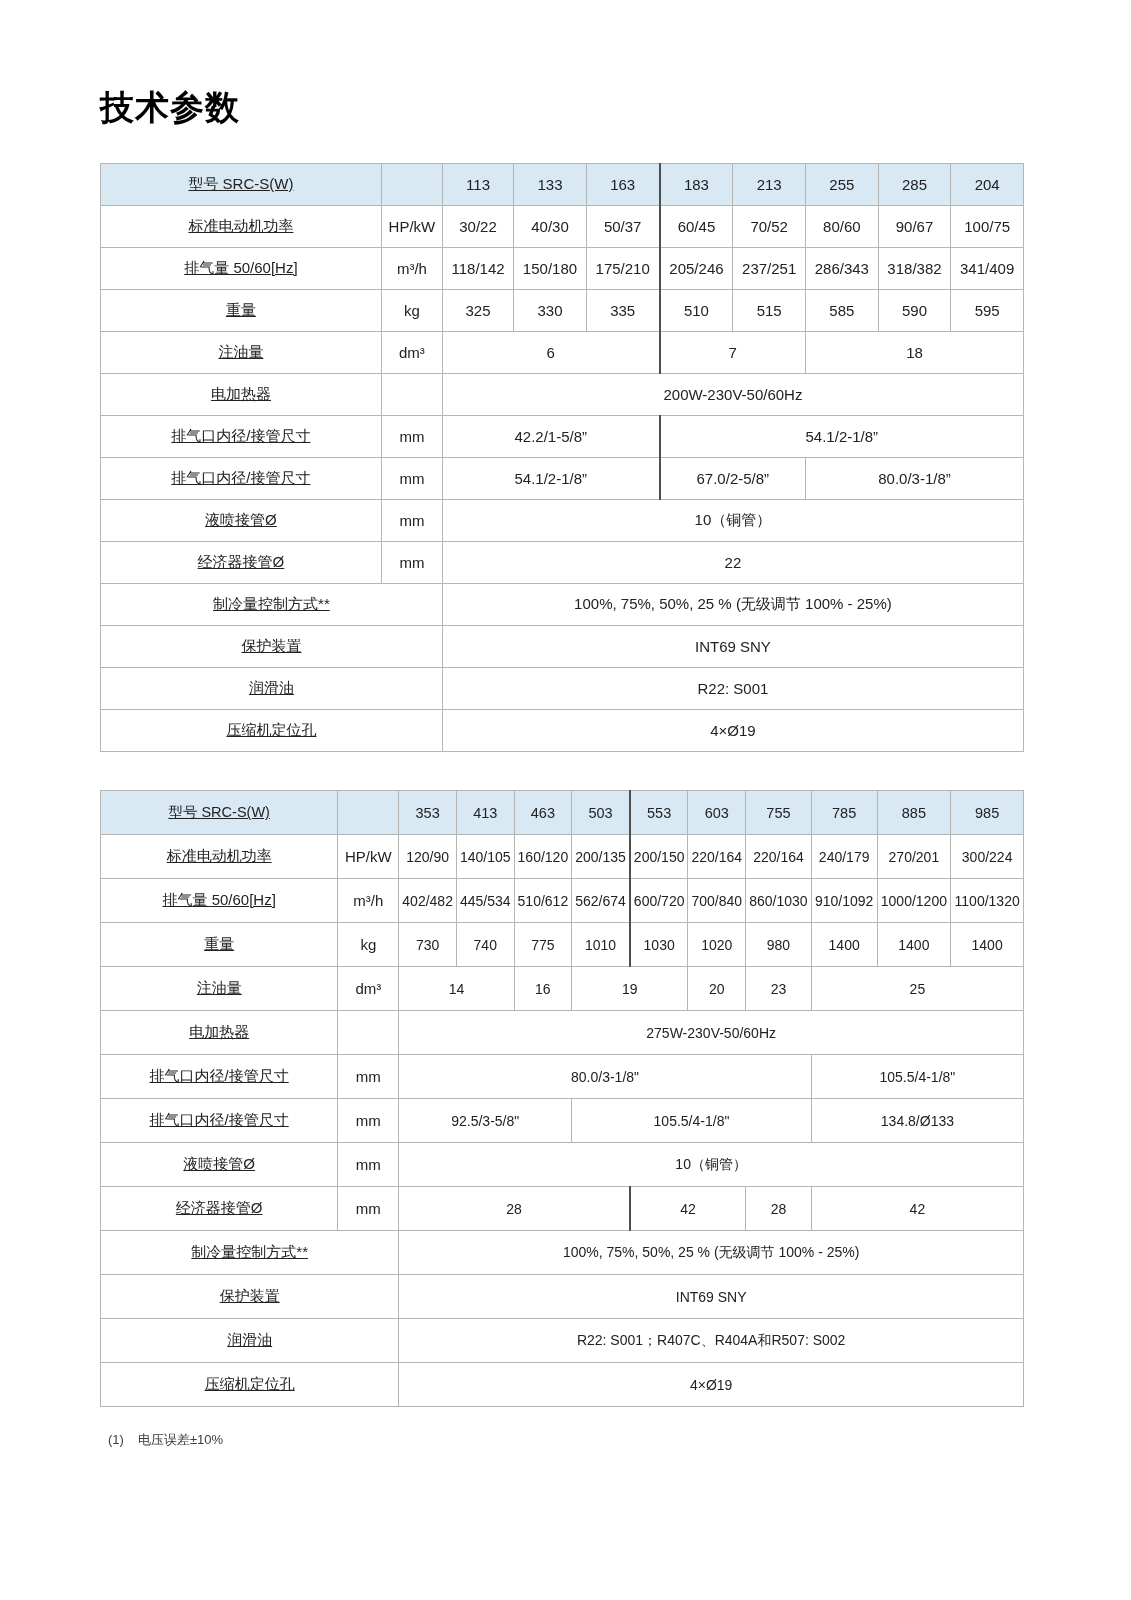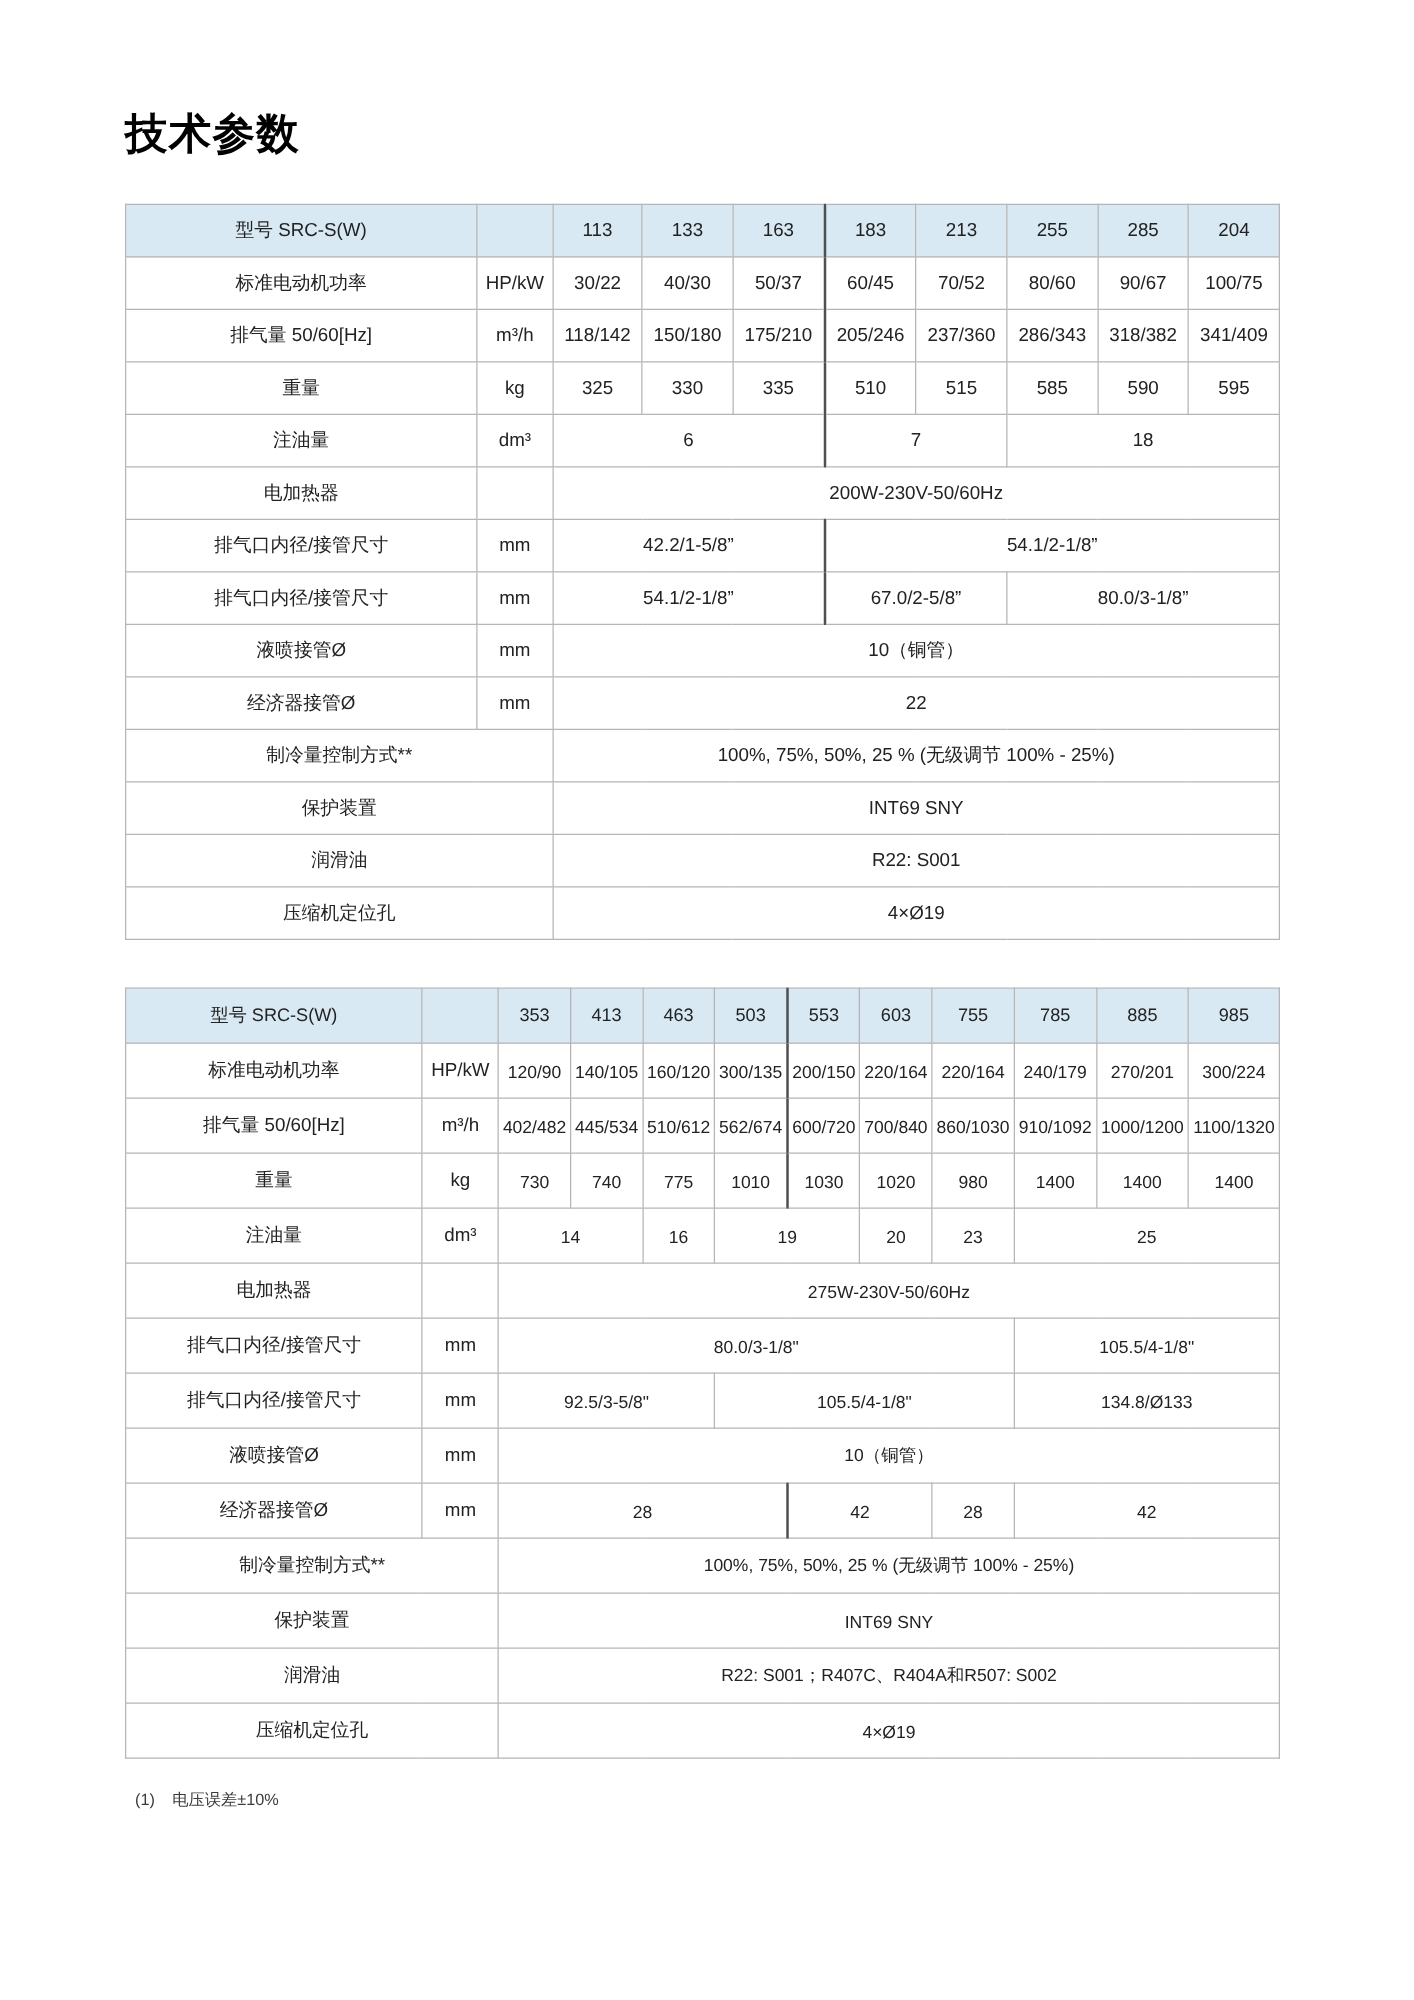--- a/index.html
+++ b/index.html
@@ -29,7 +29,7 @@
   .t2 th,.t2 td{height:43px;}
   .t2 tbody td.value-cell{font-size:14px;}
   .t2 thead th{font-size:14.5px;}
-  .label-col{min-width:224px;}
+  .label-col{min-width:224px;text-decoration:underline;}
   .unit-col{width:56px;min-width:56px;}
   .dark-r{border-right:2px solid #4f4f4f !important;}
   .footnote{

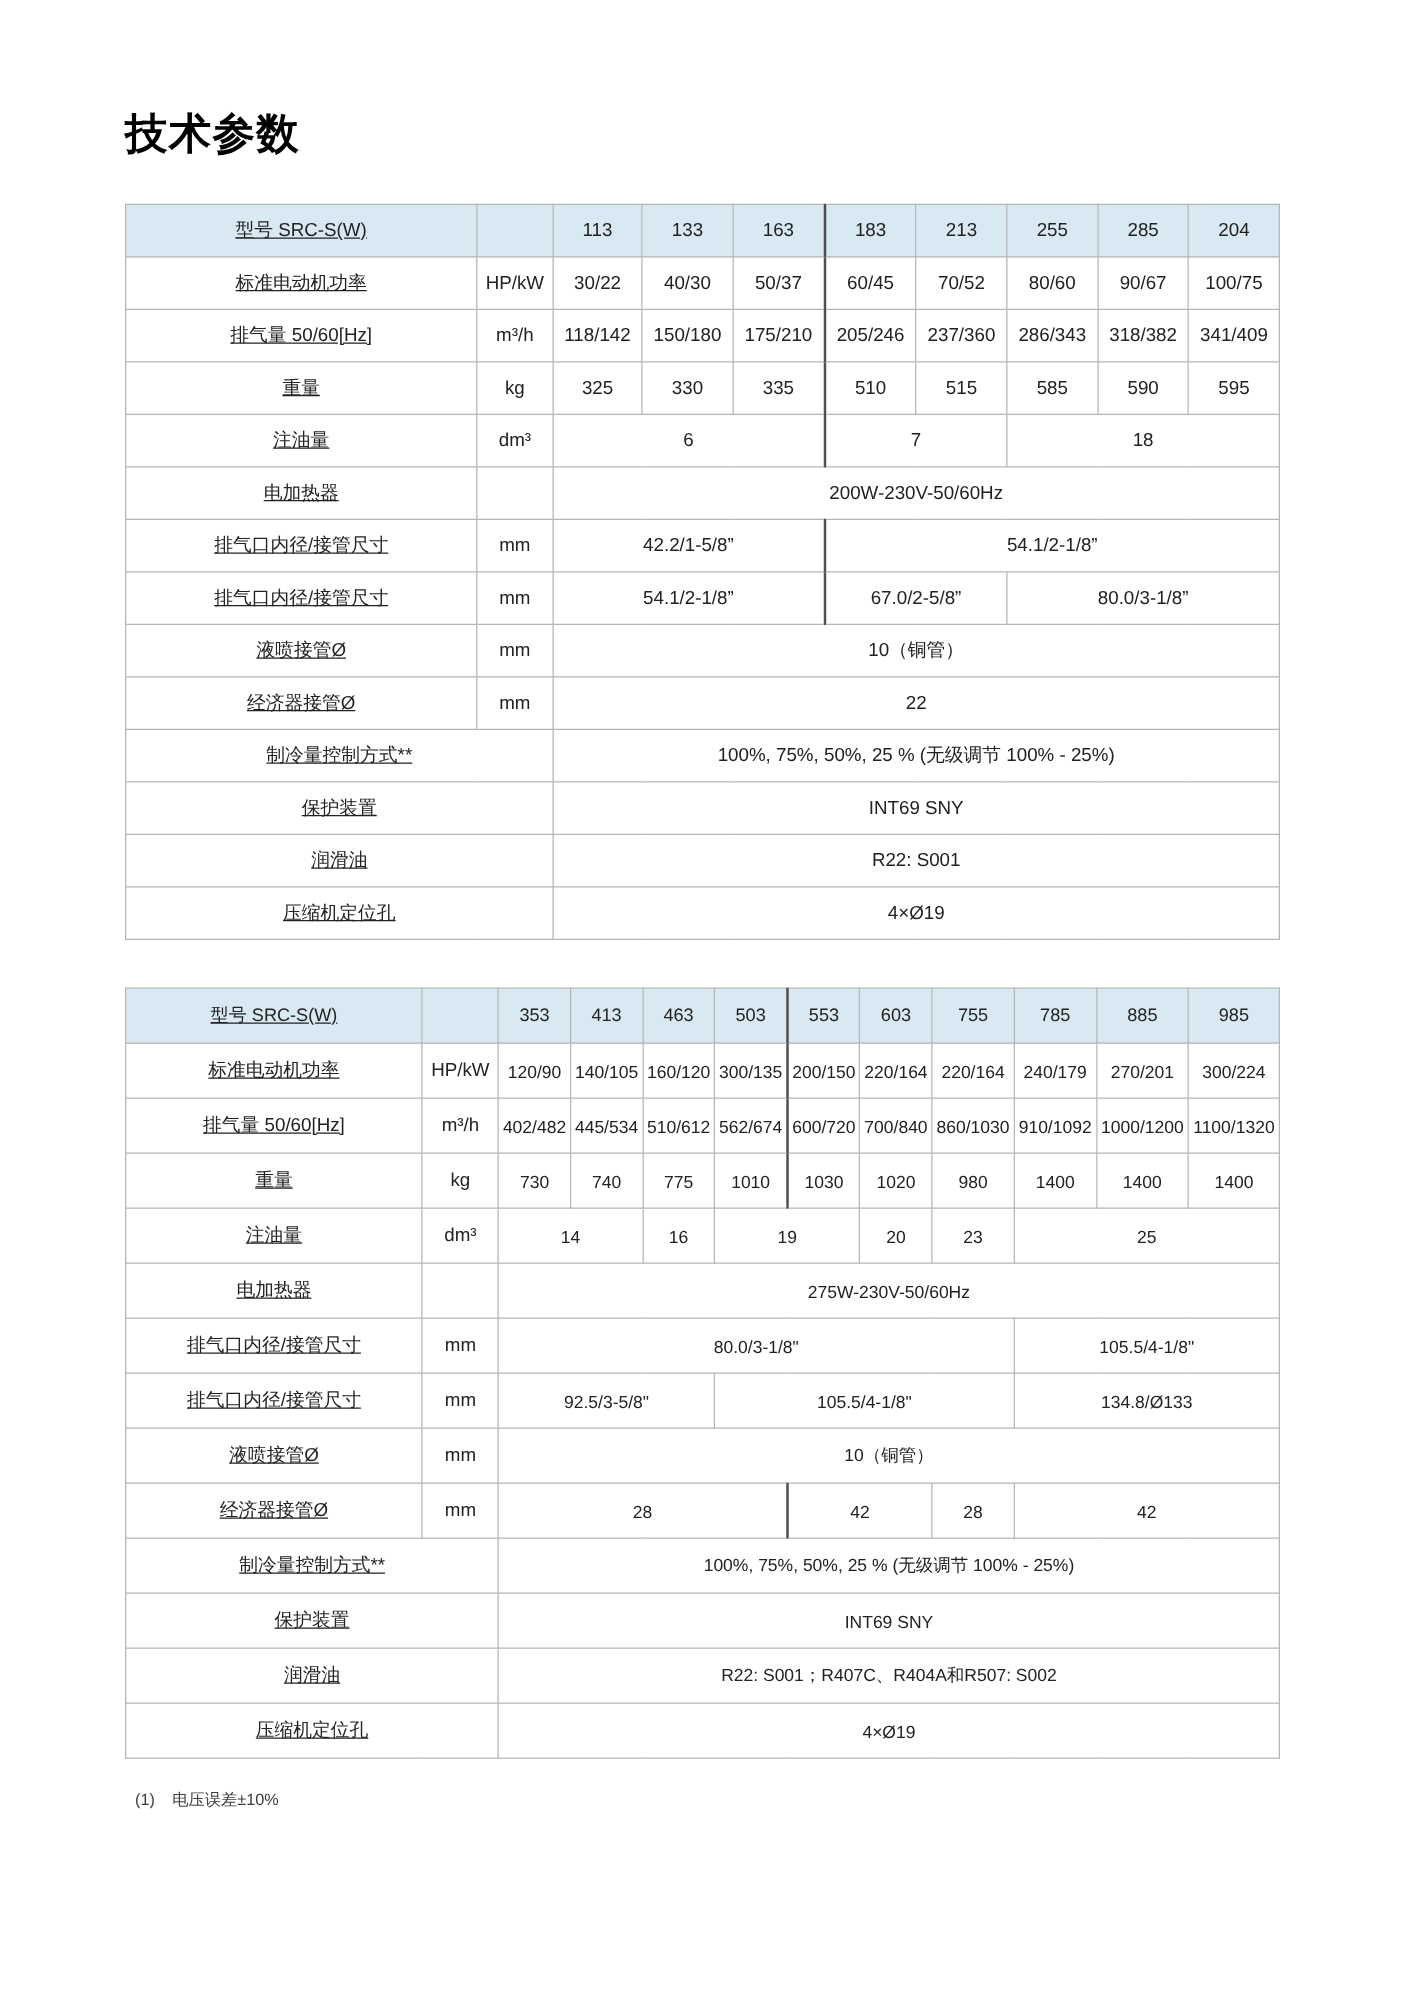--- a/index.html
+++ b/index.html
@@ -79,7 +79,7 @@
             <td class="value-cell">150/180</td>
             <td class="value-cell dark-r">175/210</td>
             <td class="value-cell">205/246</td>
-            <td class="value-cell">237/360</td>
+            <td class="value-cell">237/251</td>
             <td class="value-cell">286/343</td>
             <td class="value-cell">318/382</td>
             <td class="value-cell">341/409</td>

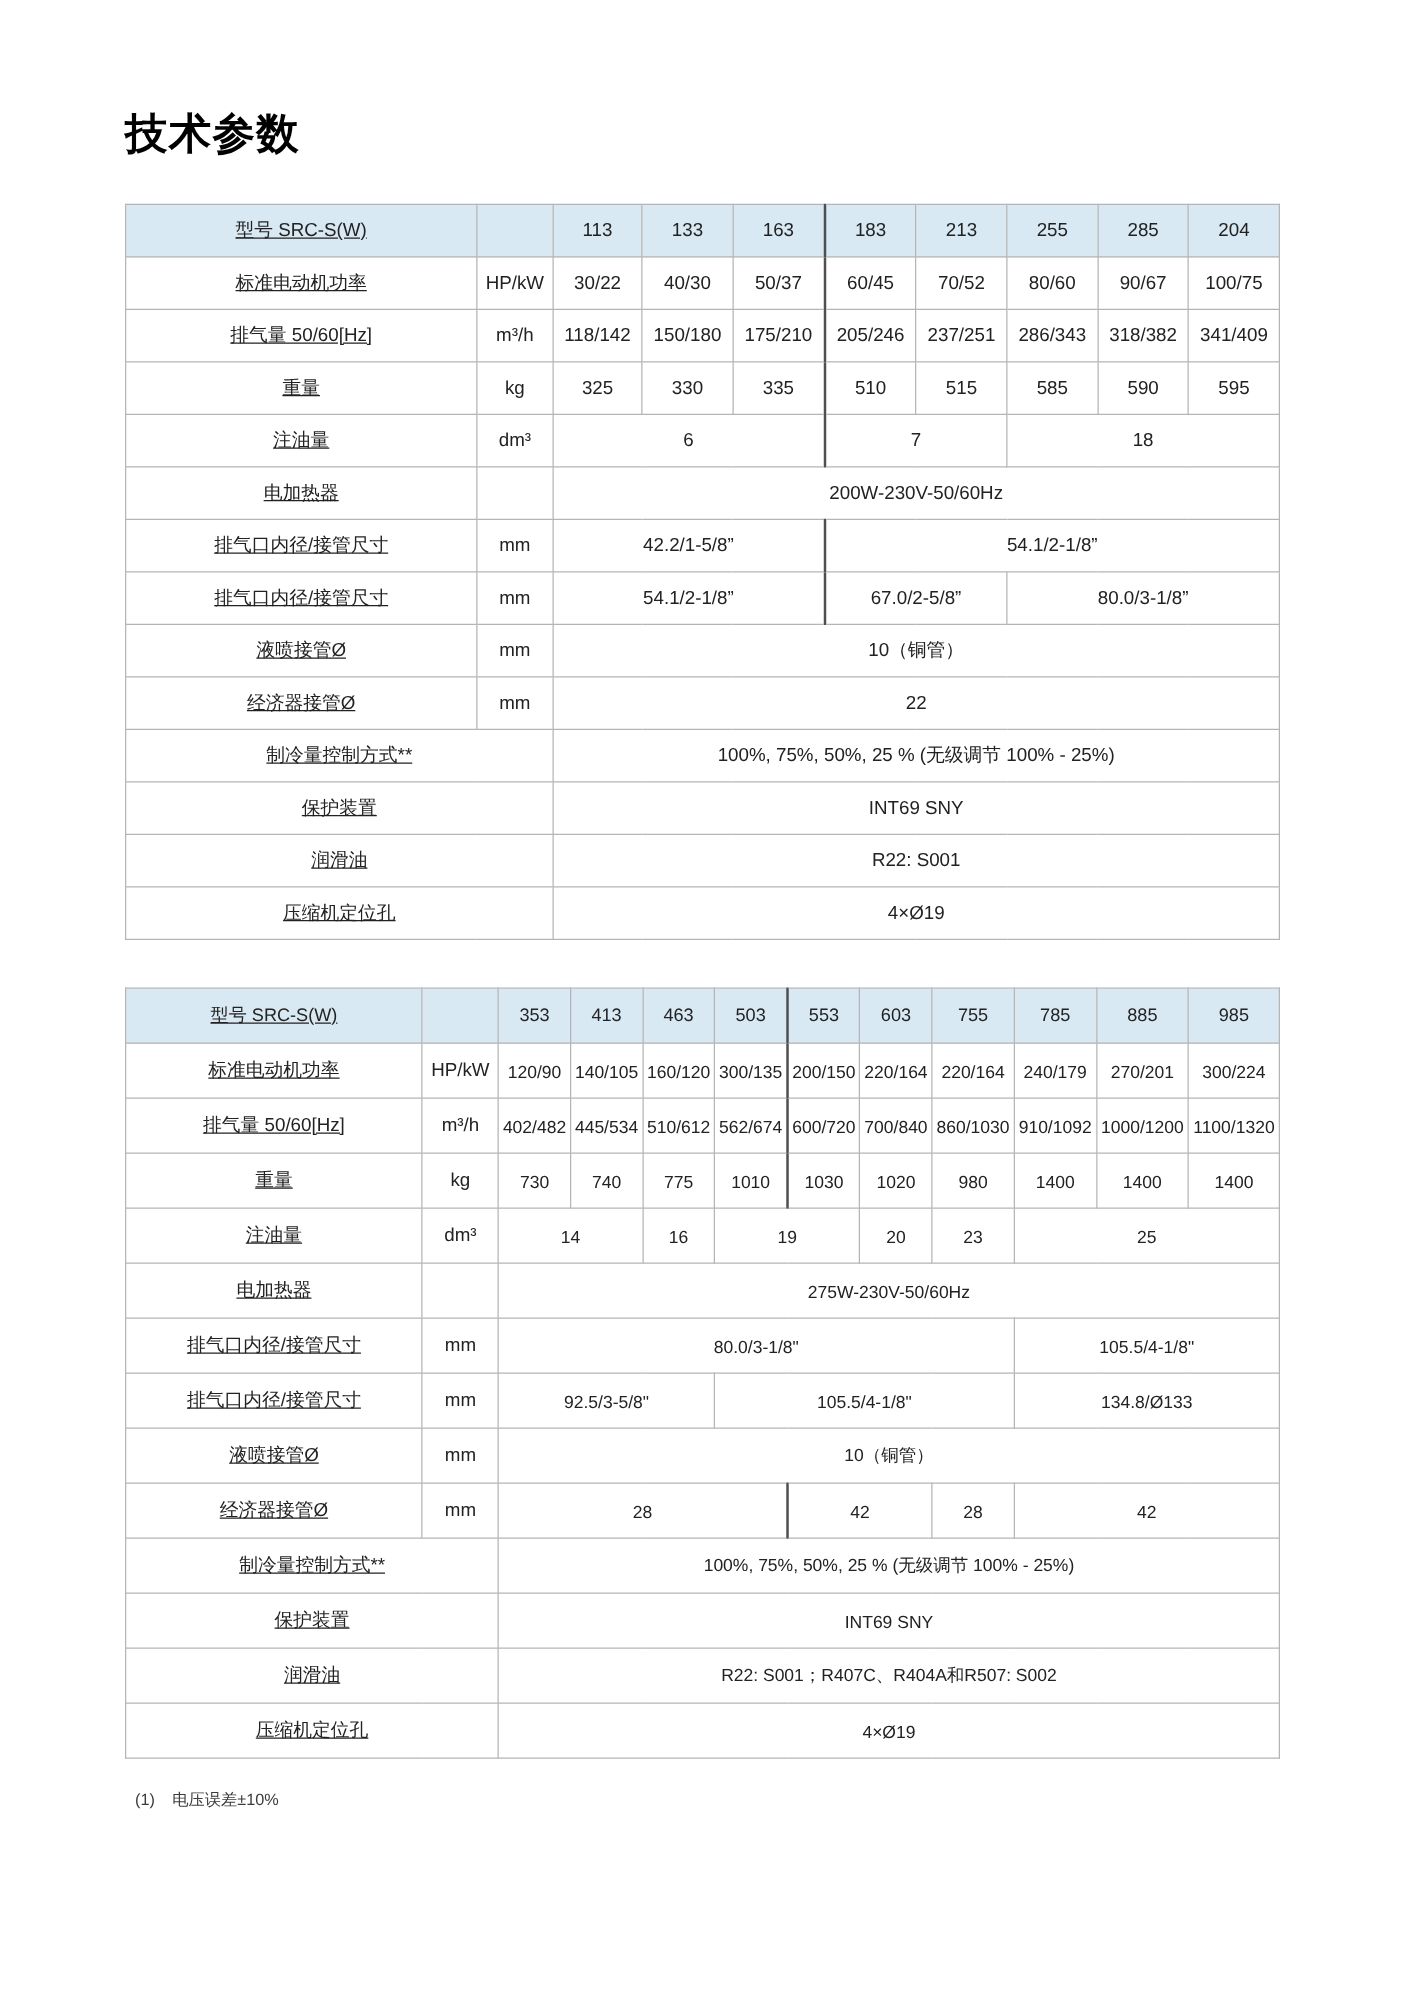--- a/index.html
+++ b/index.html
@@ -175,7 +175,7 @@
             <td class="value-cell">120/90</td>
             <td class="value-cell">140/105</td>
             <td class="value-cell">160/120</td>
-            <td class="value-cell dark-r">300/135</td>
+            <td class="value-cell dark-r">200/135</td>
             <td class="value-cell">200/150</td>
             <td class="value-cell">220/164</td>
             <td class="value-cell">220/164</td>

